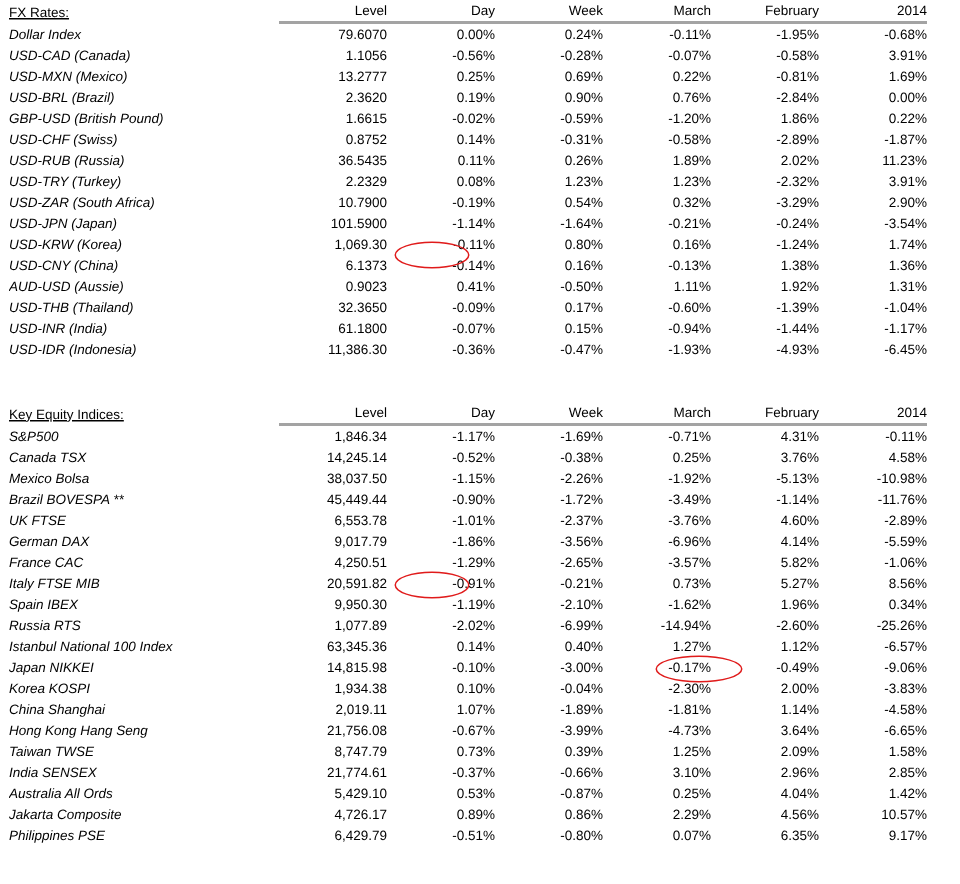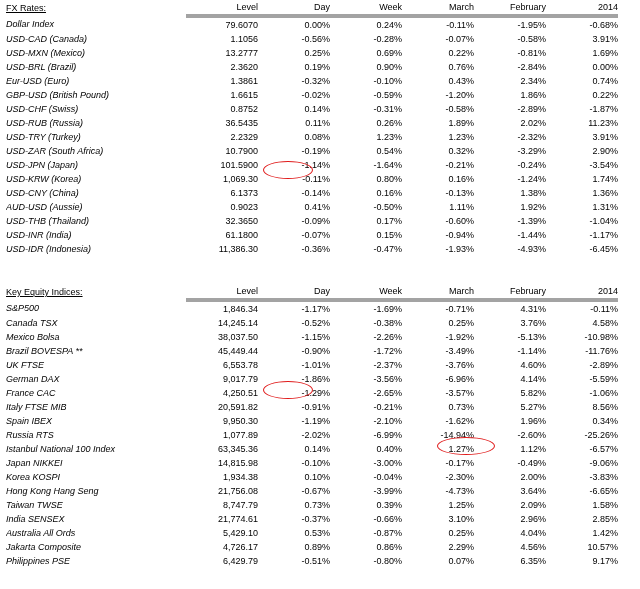--- a/index.html
+++ b/index.html
@@ -43,7 +43,7 @@
   .col-num   { width: 72px; text-align: right; padding-right: 10px; }
   .hdr td {
     font-weight: bold;
-    border-bottom: 4px solid #a3a3a3;
+    border-bottom: 2px solid #a3a3a3;
   }
   .hdr .col-label { border-bottom: none; }
   .hdr-title {

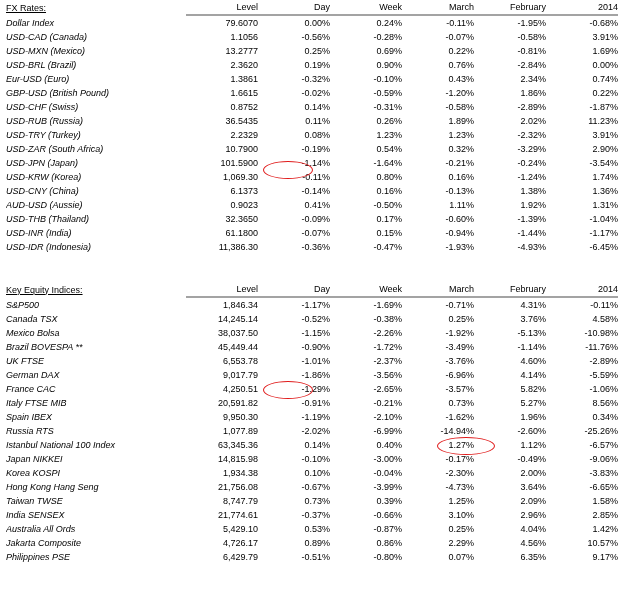--- a/index.html
+++ b/index.html
@@ -118,15 +118,6 @@
           <td class="col-num">0.00%</td>
         </tr>
         <tr>
-          <td class="col-label row-label">Eur-USD (Euro)</td>
-          <td class="col-num row-level">1.3861</td>
-          <td class="col-num">-0.32%</td>
-          <td class="col-num">-0.10%</td>
-          <td class="col-num">0.43%</td>
-          <td class="col-num">2.34%</td>
-          <td class="col-num">0.74%</td>
-        </tr>
-        <tr>
           <td class="col-label row-label">GBP-USD (British Pound)</td>
           <td class="col-num row-level">1.6615</td>
           <td class="col-num">-0.02%</td>

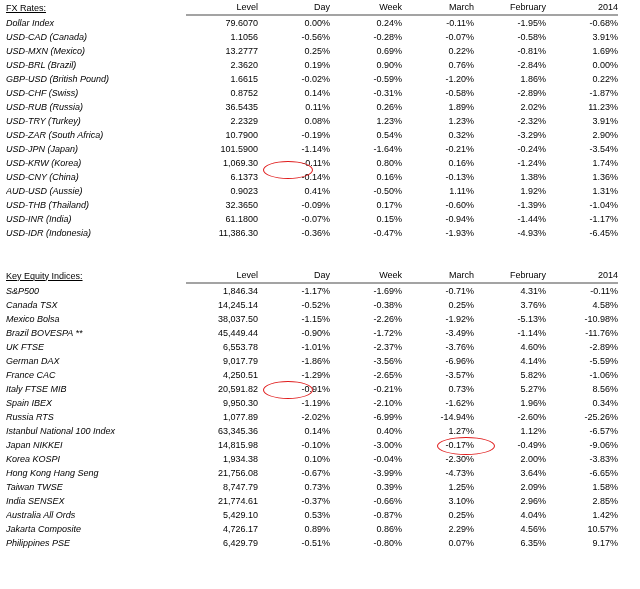--- a/index.html
+++ b/index.html
@@ -359,6 +359,15 @@
           <td class="col-num">-3.83%</td>
         </tr>
         <tr>
+          <td class="col-label row-label">China Shanghai</td>
+          <td class="col-num row-level">2,019.11</td>
+          <td class="col-num">1.07%</td>
+          <td class="col-num">-1.89%</td>
+          <td class="col-num">-1.81%</td>
+          <td class="col-num">1.14%</td>
+          <td class="col-num">-4.58%</td>
+        </tr>
+        <tr>
           <td class="col-label row-label">Hong Kong Hang Seng</td>
           <td class="col-num row-level">21,756.08</td>
           <td class="col-num">-0.67%</td>

